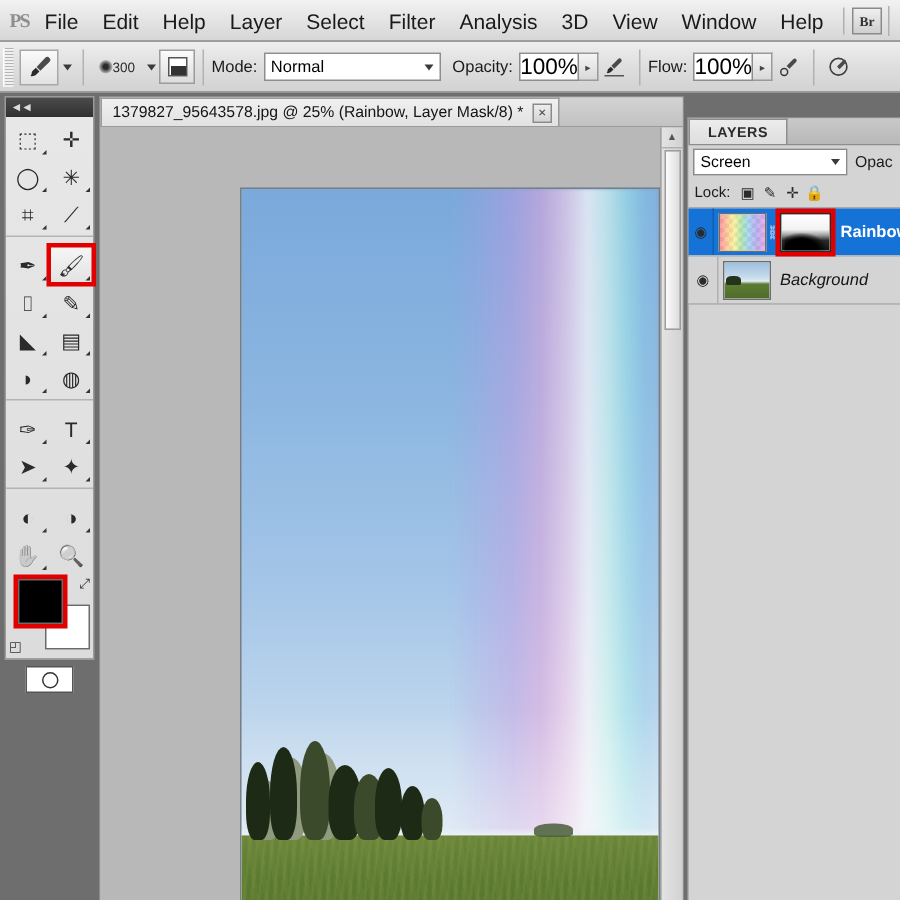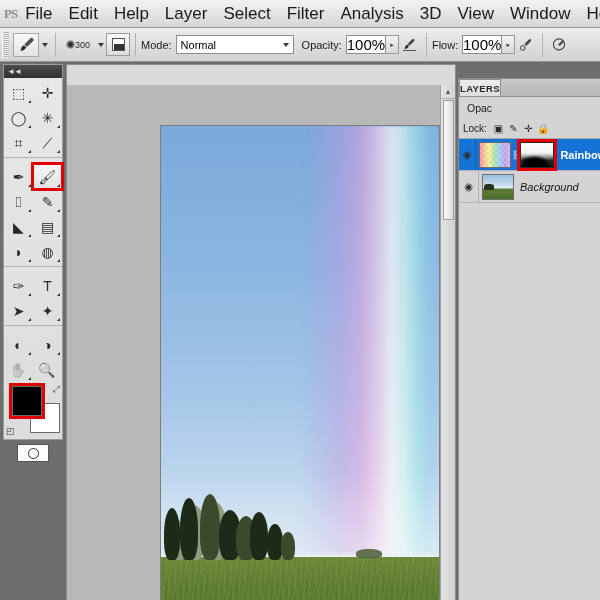--- a/index.html
+++ b/index.html
@@ -26,7 +26,7 @@
     font-family: "Liberation Serif", serif;
   }
   .menu-item {
-    padding: 3px 8px; font-size: 17px; color: #1a1a1a;
+    padding: 3px 8px; font-size: 14px; color: #1a1a1a;
     white-space: nowrap; cursor: default;
   }
   #menubar-right {

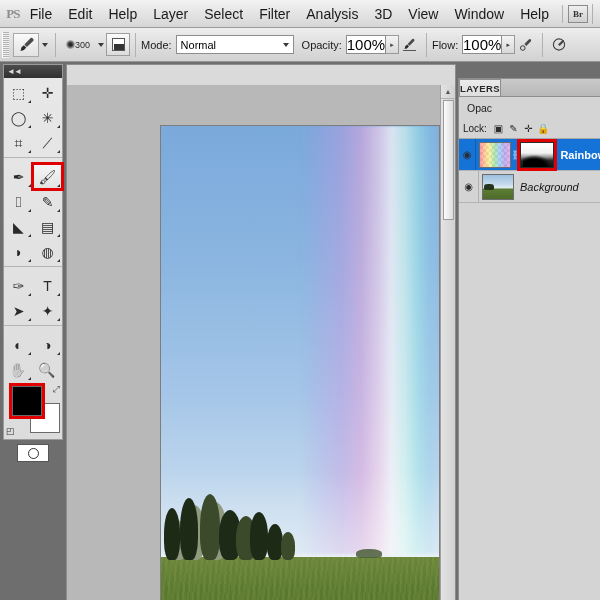--- a/index.html
+++ b/index.html
@@ -547,6 +547,12 @@
   </div>
 
   <div id="docwin">
+    <div id="doc-tabbar">
+      <div id="doc-tab">
+        <span>1379827_95643578.jpg @ 25% (Rainbow, Layer Mask/8) *</span>
+        <span id="doc-tab-close">×</span>
+      </div>
+    </div>
 
     <div id="canvas-area">
       <div id="canvas-frame">

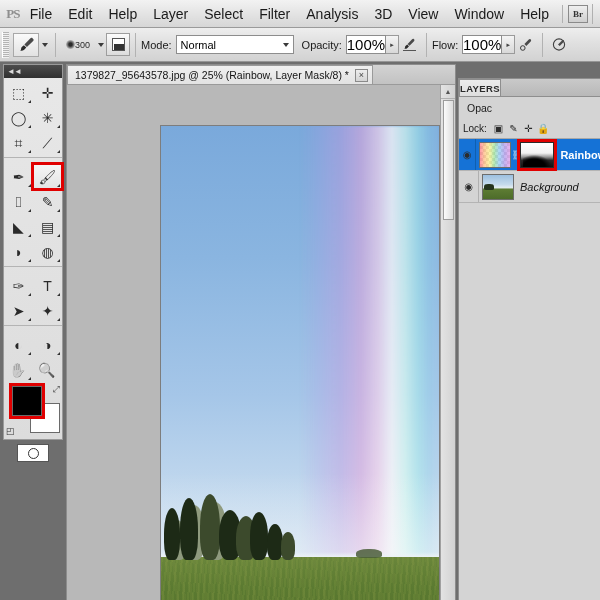--- a/index.html
+++ b/index.html
@@ -269,7 +269,7 @@
     display: flex; align-items: flex-end; border-bottom: 1px solid #8e8e8e;
   }
   #layers-tab {
-    height: 17px; padding: 0 0; background: linear-gradient(to bottom,#ececec,#dedede);
+    height: 17px; padding: 0 12px; background: linear-gradient(to bottom,#ececec,#dedede);
     border: 1px solid #8e8e8e; border-bottom: none;
     font-size: 9.5px; font-weight: bold; color: #2a2a2a; letter-spacing: .4px;
     display: flex; align-items: center;

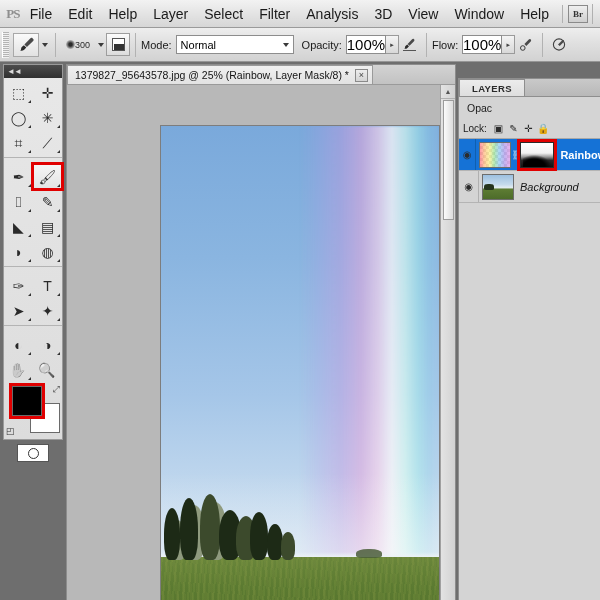--- a/index.html
+++ b/index.html
@@ -590,6 +590,10 @@
     </div>
 
     <div id="blend-row">
+      <div id="blend-combo">
+        <span class="val">Screen</span>
+        <span class="tri-down"></span>
+      </div>
       <div id="opacity-label">Opac</div>
     </div>
 

